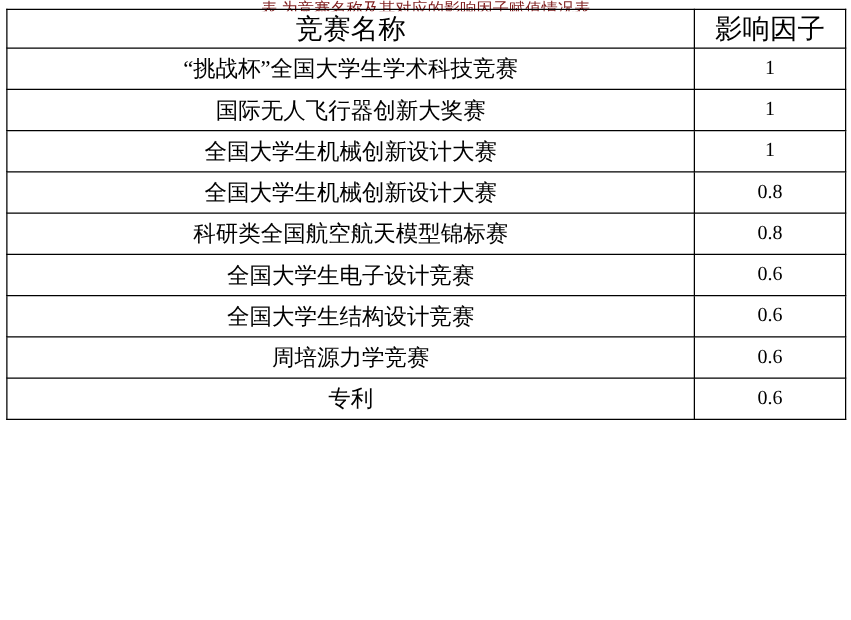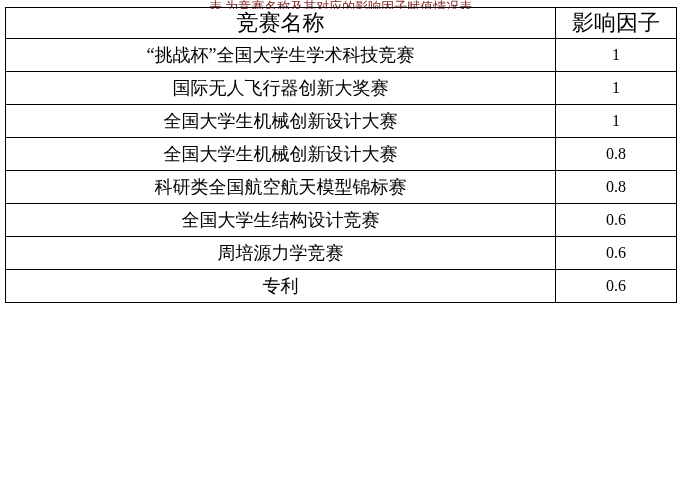--- a/index.html
+++ b/index.html
@@ -129,6 +129,14 @@
       </tr>
       <tr>
         <td>
+            <span class="cell-inner">全国大学生电子设计竞赛</span>
+          </td>
+        <td class="factor">
+            <span class="cell-inner">0.6</span>
+          </td>
+      </tr>
+      <tr>
+        <td>
             <span class="cell-inner">全国大学生结构设计竞赛</span>
           </td>
         <td class="factor">

